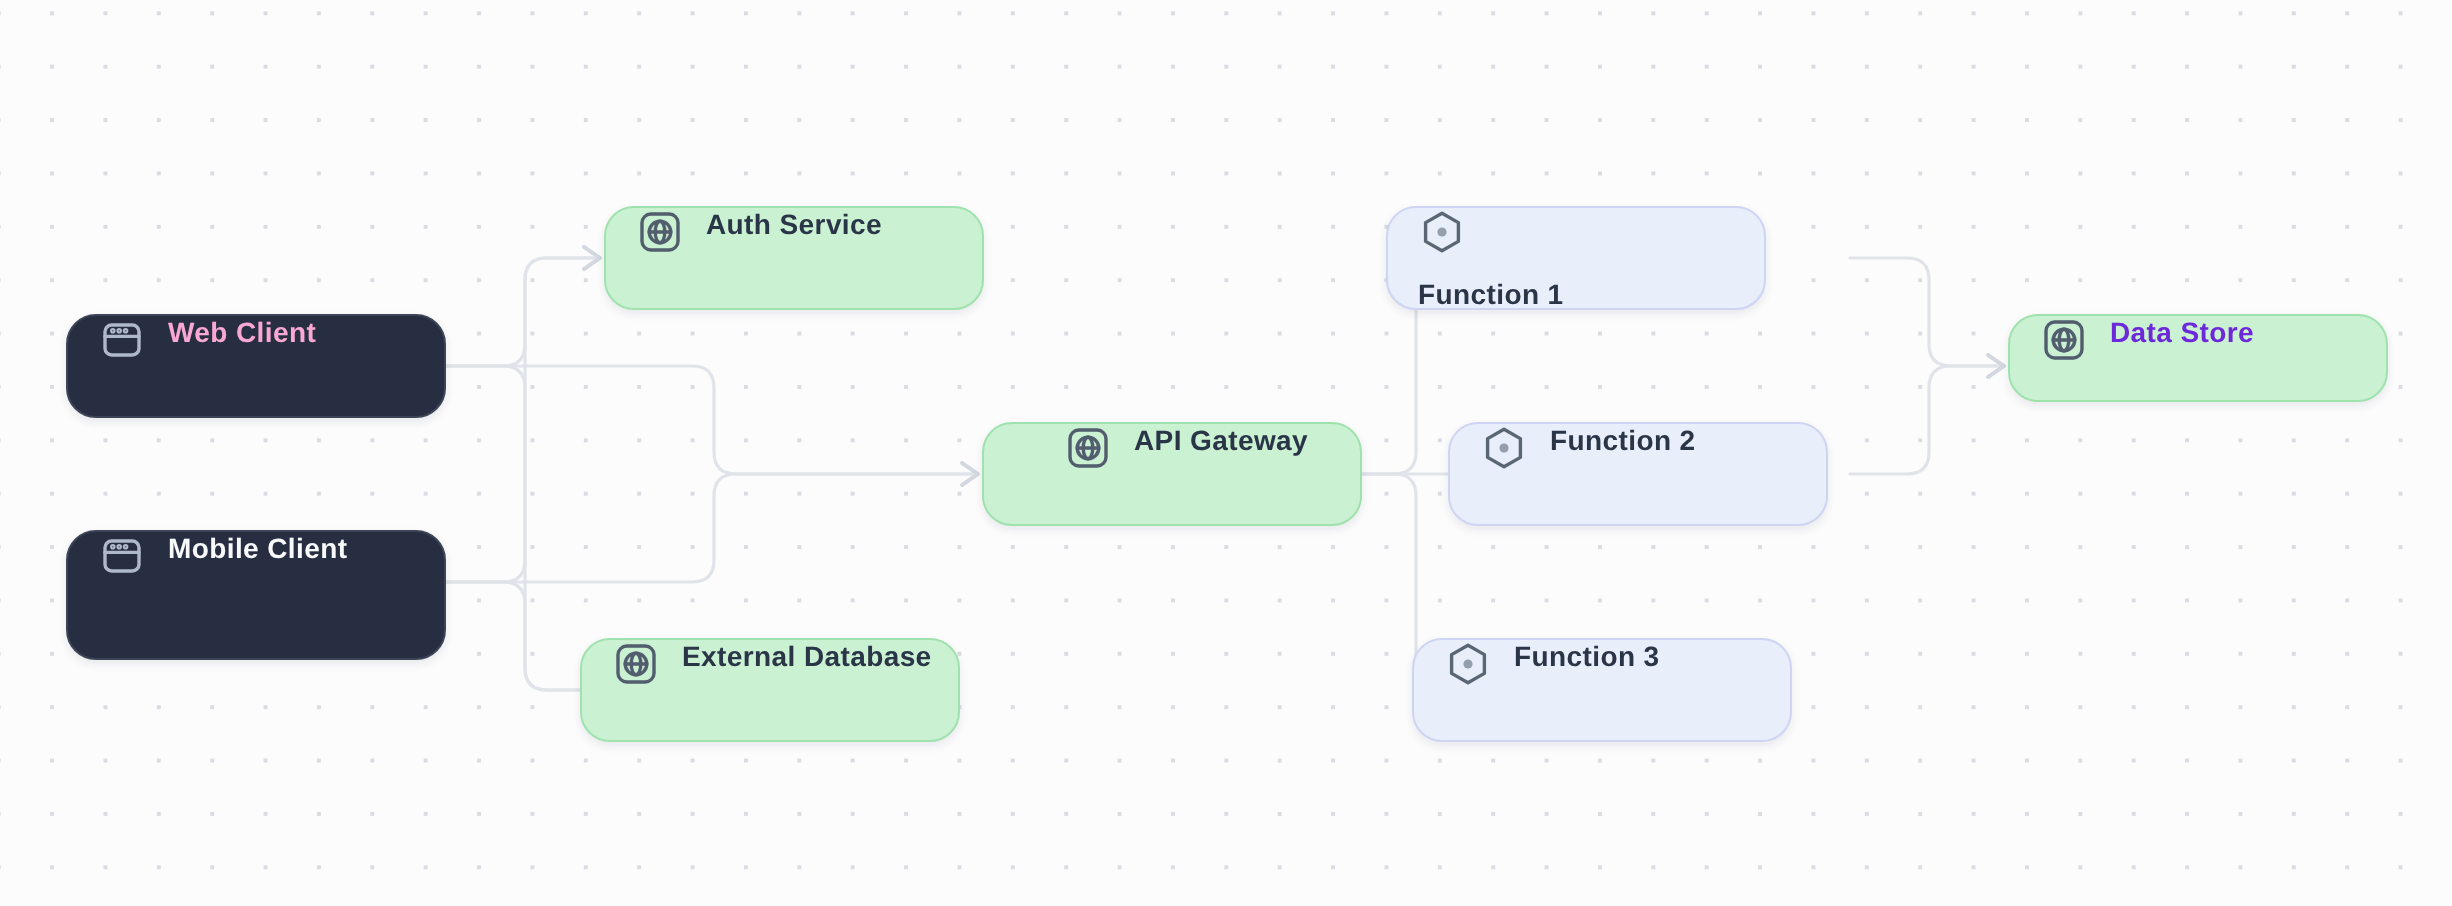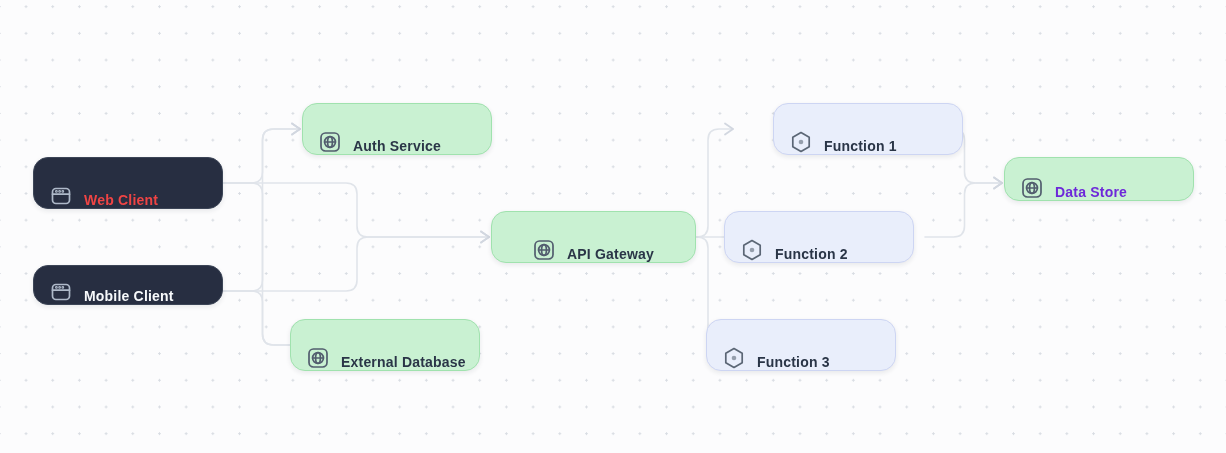--- a/index.html
+++ b/index.html
@@ -19,7 +19,7 @@
   #edge-layer path{fill:none;stroke-linecap:round;stroke-linejoin:round;}
   .node{
     position:absolute;
-    display:flex;align-items:flex-end;
+    display:flex;align-items:flex-start;
     gap:11px;
     padding-left:15px;
     box-sizing:border-box;

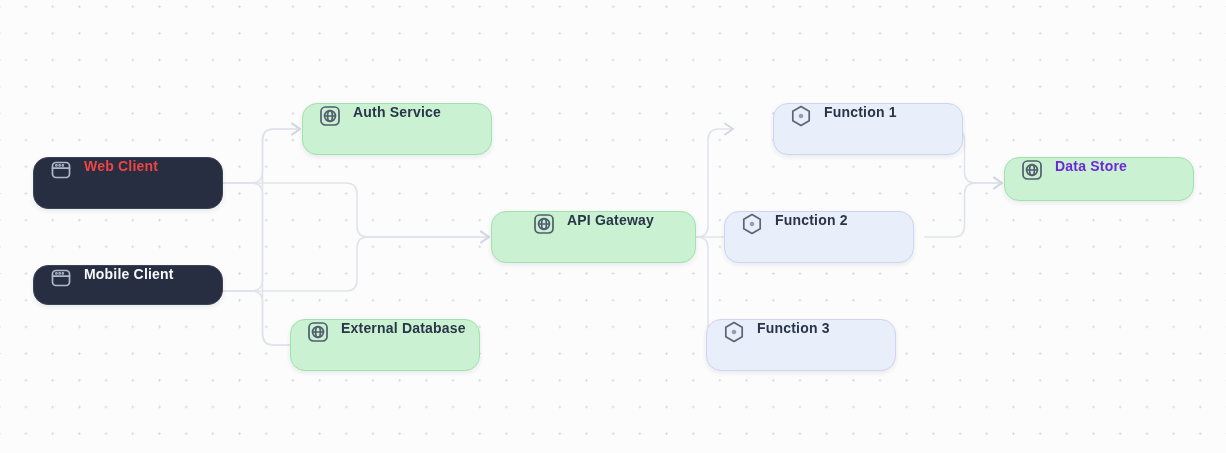--- a/index.html
+++ b/index.html
@@ -109,7 +109,7 @@
         </svg>
         <span class="lbl">External Database</span>
       </div>
-      <div class="node" style="left: 773px; top: 103px; width: 190px; height: 52px; background: rgb(233, 238, 251); border-color: rgb(205, 213, 243); color: rgb(42, 53, 71);">
+      <div class="node" style="left: 693px; top: 103px; width: 190px; height: 52px; background: rgb(233, 238, 251); border-color: rgb(205, 213, 243); color: rgb(42, 53, 71); flex-direction: column;">
         <svg width="24" height="24" viewBox="0 0 24 24">
           <path d="M12 2.6 L20.2 7.3 L20.2 16.7 L12 21.4 L3.8 16.7 L3.8 7.3 Z" fill="none" stroke="#5b6675" stroke-width="1.7" stroke-linecap="round" stroke-linejoin="round"></path>
           <circle cx="12" cy="12" r="2.3" fill="#959eac" stroke="none"></circle>

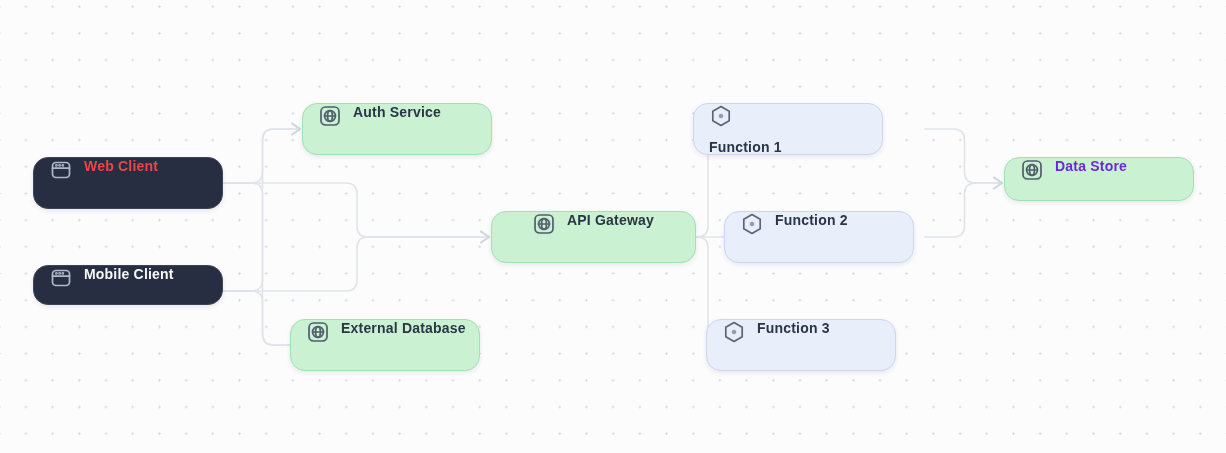--- a/index.html
+++ b/index.html
@@ -62,7 +62,7 @@
       <path d="M 994 177.5 L 1002 183 L 994 188.5" stroke="#d2d7e0" stroke-width="1.8"></path>
     </svg>
   <div id="nodes-layer">
-      <div class="node" style="left: 33px; top: 157px; width: 190px; height: 52px; background: rgb(39, 46, 65); border-color: rgb(60, 69, 87); color: #ef4444;">
+      <div class="node" style="left: 33px; top: 157px; width: 190px; height: 52px; background: rgb(39, 46, 65); border-color: rgb(60, 69, 87); color: #f9a8d4;">
         <svg width="24" height="24" viewBox="0 0 24 24">
           <rect x="3.5" y="4.5" width="17" height="15" rx="3.4" fill="none" stroke="#aeb9c9" stroke-width="1.7" stroke-linecap="round" stroke-linejoin="round"></rect>
           <line x1="3.5" y1="10.2" x2="20.5" y2="10.2" fill="none" stroke="#aeb9c9" stroke-width="1.7" stroke-linecap="round" stroke-linejoin="round"></line>

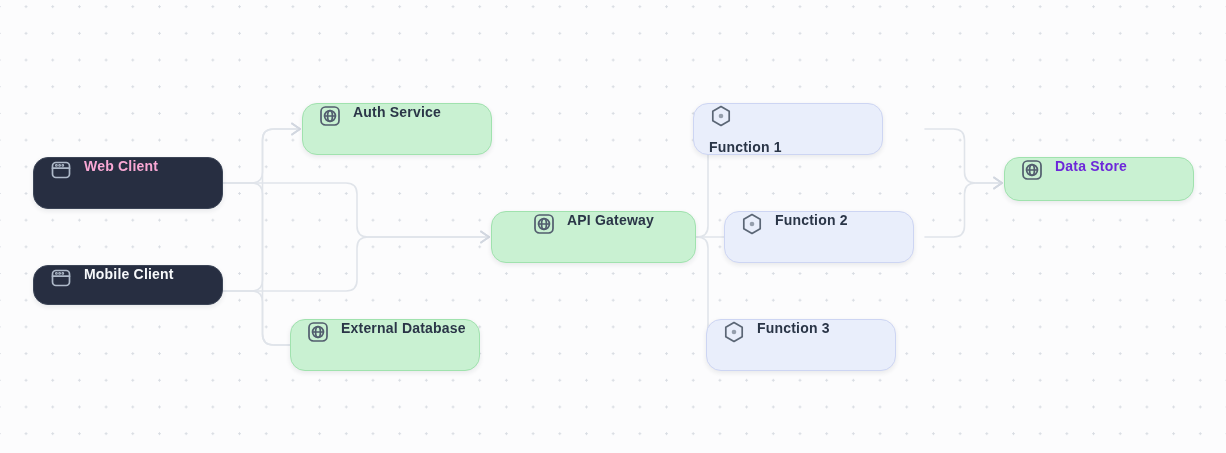--- a/index.html
+++ b/index.html
@@ -91,7 +91,7 @@
         </svg>
         <span class="lbl">Auth Service</span>
       </div>
-      <div class="node" style="left: 491px; top: 211px; width: 205px; height: 52px; background: rgb(201, 241, 210); border-color: rgb(160, 226, 174); color: rgb(42, 53, 71); padding-left: 40px;">
+      <div class="node" style="left: 491px; top: 211px; width: 190px; height: 52px; background: rgb(201, 241, 210); border-color: rgb(160, 226, 174); color: rgb(42, 53, 71); padding-left: 40px;">
         <svg width="24" height="24" viewBox="0 0 24 24">
           <rect x="3" y="3" width="18" height="18" rx="4.4" fill="none" stroke="#525d6e" stroke-width="1.7" stroke-linecap="round" stroke-linejoin="round"></rect>
           <circle cx="12" cy="12" r="5.4" fill="none" stroke="#525d6e" stroke-width="1.7" stroke-linecap="round" stroke-linejoin="round"></circle>

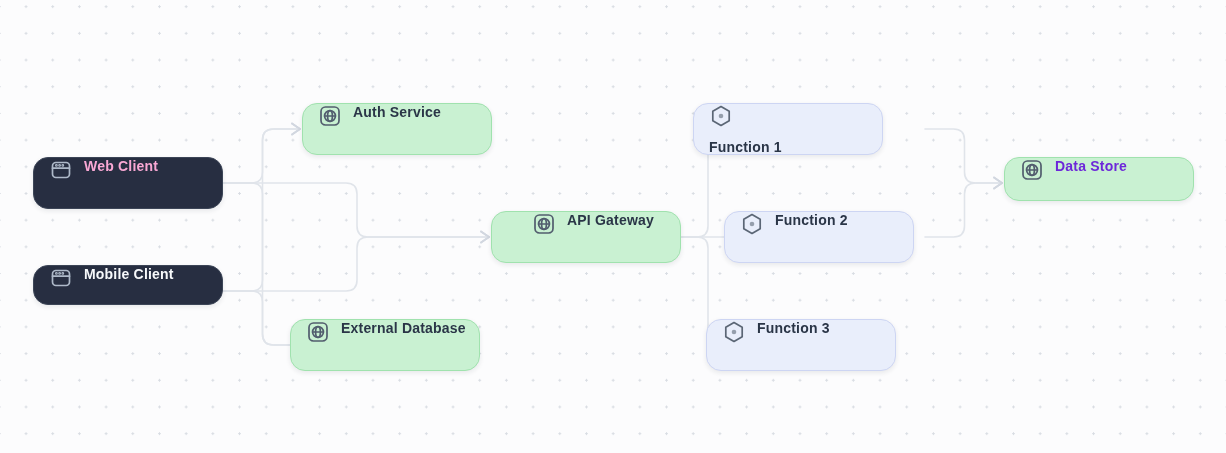--- a/index.html
+++ b/index.html
@@ -72,7 +72,7 @@
         </svg>
         <span class="lbl">Web Client</span>
       </div>
-      <div class="node" style="left: 33px; top: 265px; width: 190px; height: 40px; background: rgb(39, 46, 65); border-color: rgb(60, 69, 87); color: rgb(247, 249, 251);">
+      <div class="node" style="left: 33px; top: 265px; width: 190px; height: 65px; background: rgb(39, 46, 65); border-color: rgb(60, 69, 87); color: rgb(247, 249, 251);">
         <svg width="24" height="24" viewBox="0 0 24 24">
           <rect x="3.5" y="4.5" width="17" height="15" rx="3.4" fill="none" stroke="#aeb9c9" stroke-width="1.7" stroke-linecap="round" stroke-linejoin="round"></rect>
           <line x1="3.5" y1="10.2" x2="20.5" y2="10.2" fill="none" stroke="#aeb9c9" stroke-width="1.7" stroke-linecap="round" stroke-linejoin="round"></line>

